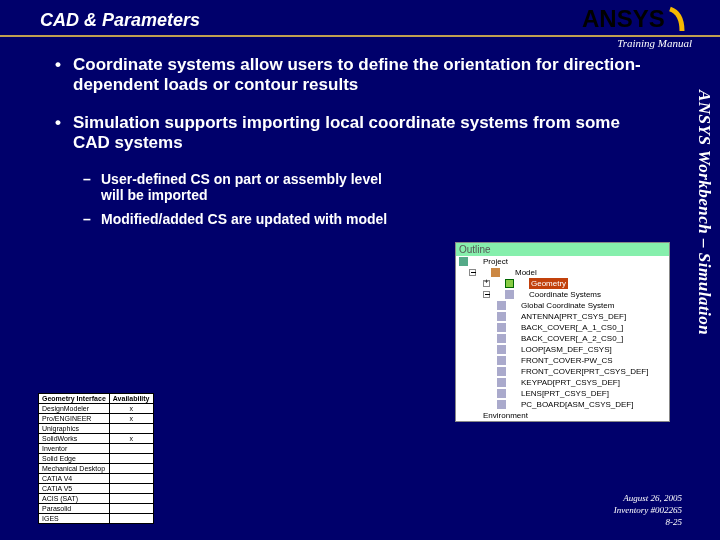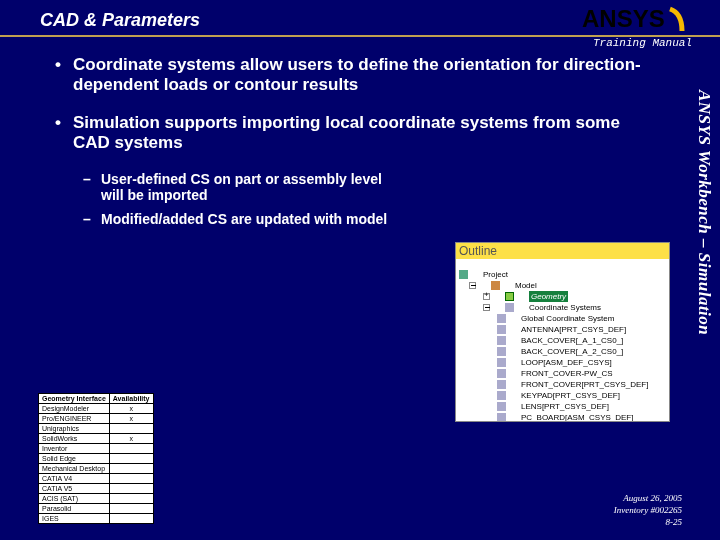--- a/index.html
+++ b/index.html
@@ -32,7 +32,7 @@
     color: #fff;
     font-style: italic;
     font-size: 11px;
-    font-family: Liberation Mono, monospace;
+    font-family: Liberation Serif, serif;
     margin-top: 2px;
   }
   .divider {

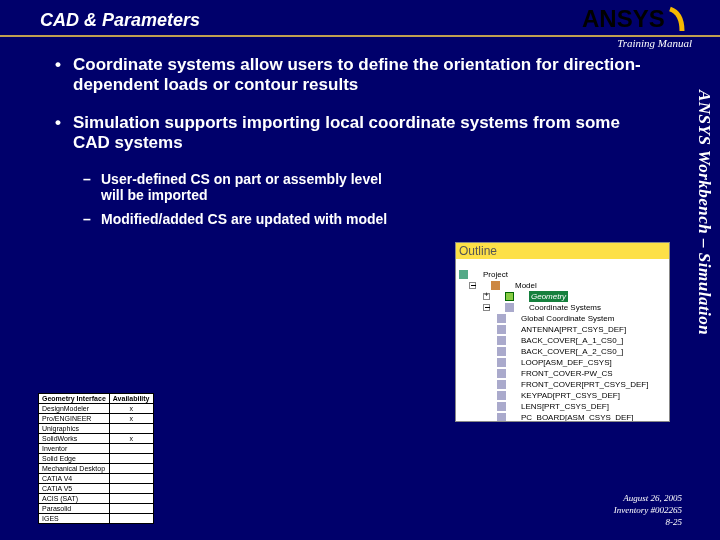--- a/index.html
+++ b/index.html
@@ -90,11 +90,11 @@
     overflow: hidden;
   }
   .tree-box .hdr {
-    background: #fde047;
+    background: #86efac;
     padding: 1px 3px;
-    margin: -3px -3px 10px -3px;
+    margin: -3px -3px 0 -3px;
     color: #555;
-    font-size: 12px;
+    font-size: 10px;
   }
   .tree-row {
     display: flex;

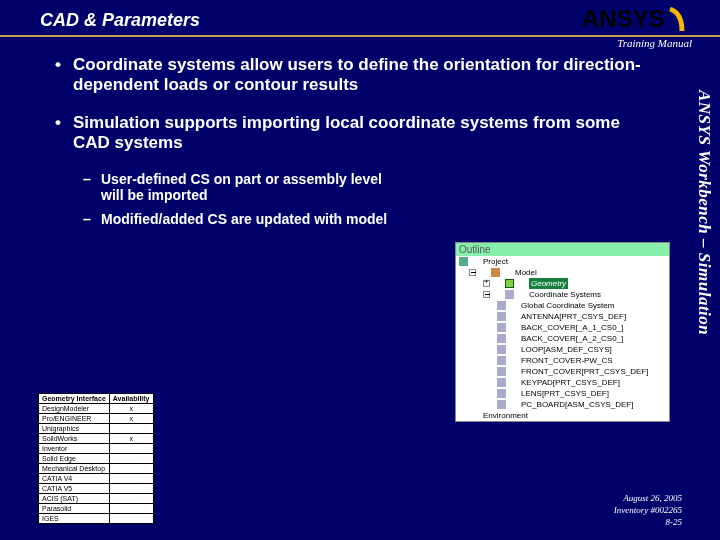--- a/index.html
+++ b/index.html
@@ -146,10 +146,9 @@
     line-height: 8px;
   }
   .highlight {
-    background: #15803d;
+    background: #c2410c;
     color: #fff;
     padding: 0 2px;
-    font-style: italic;
   }
   .table-box {
     position: absolute;

